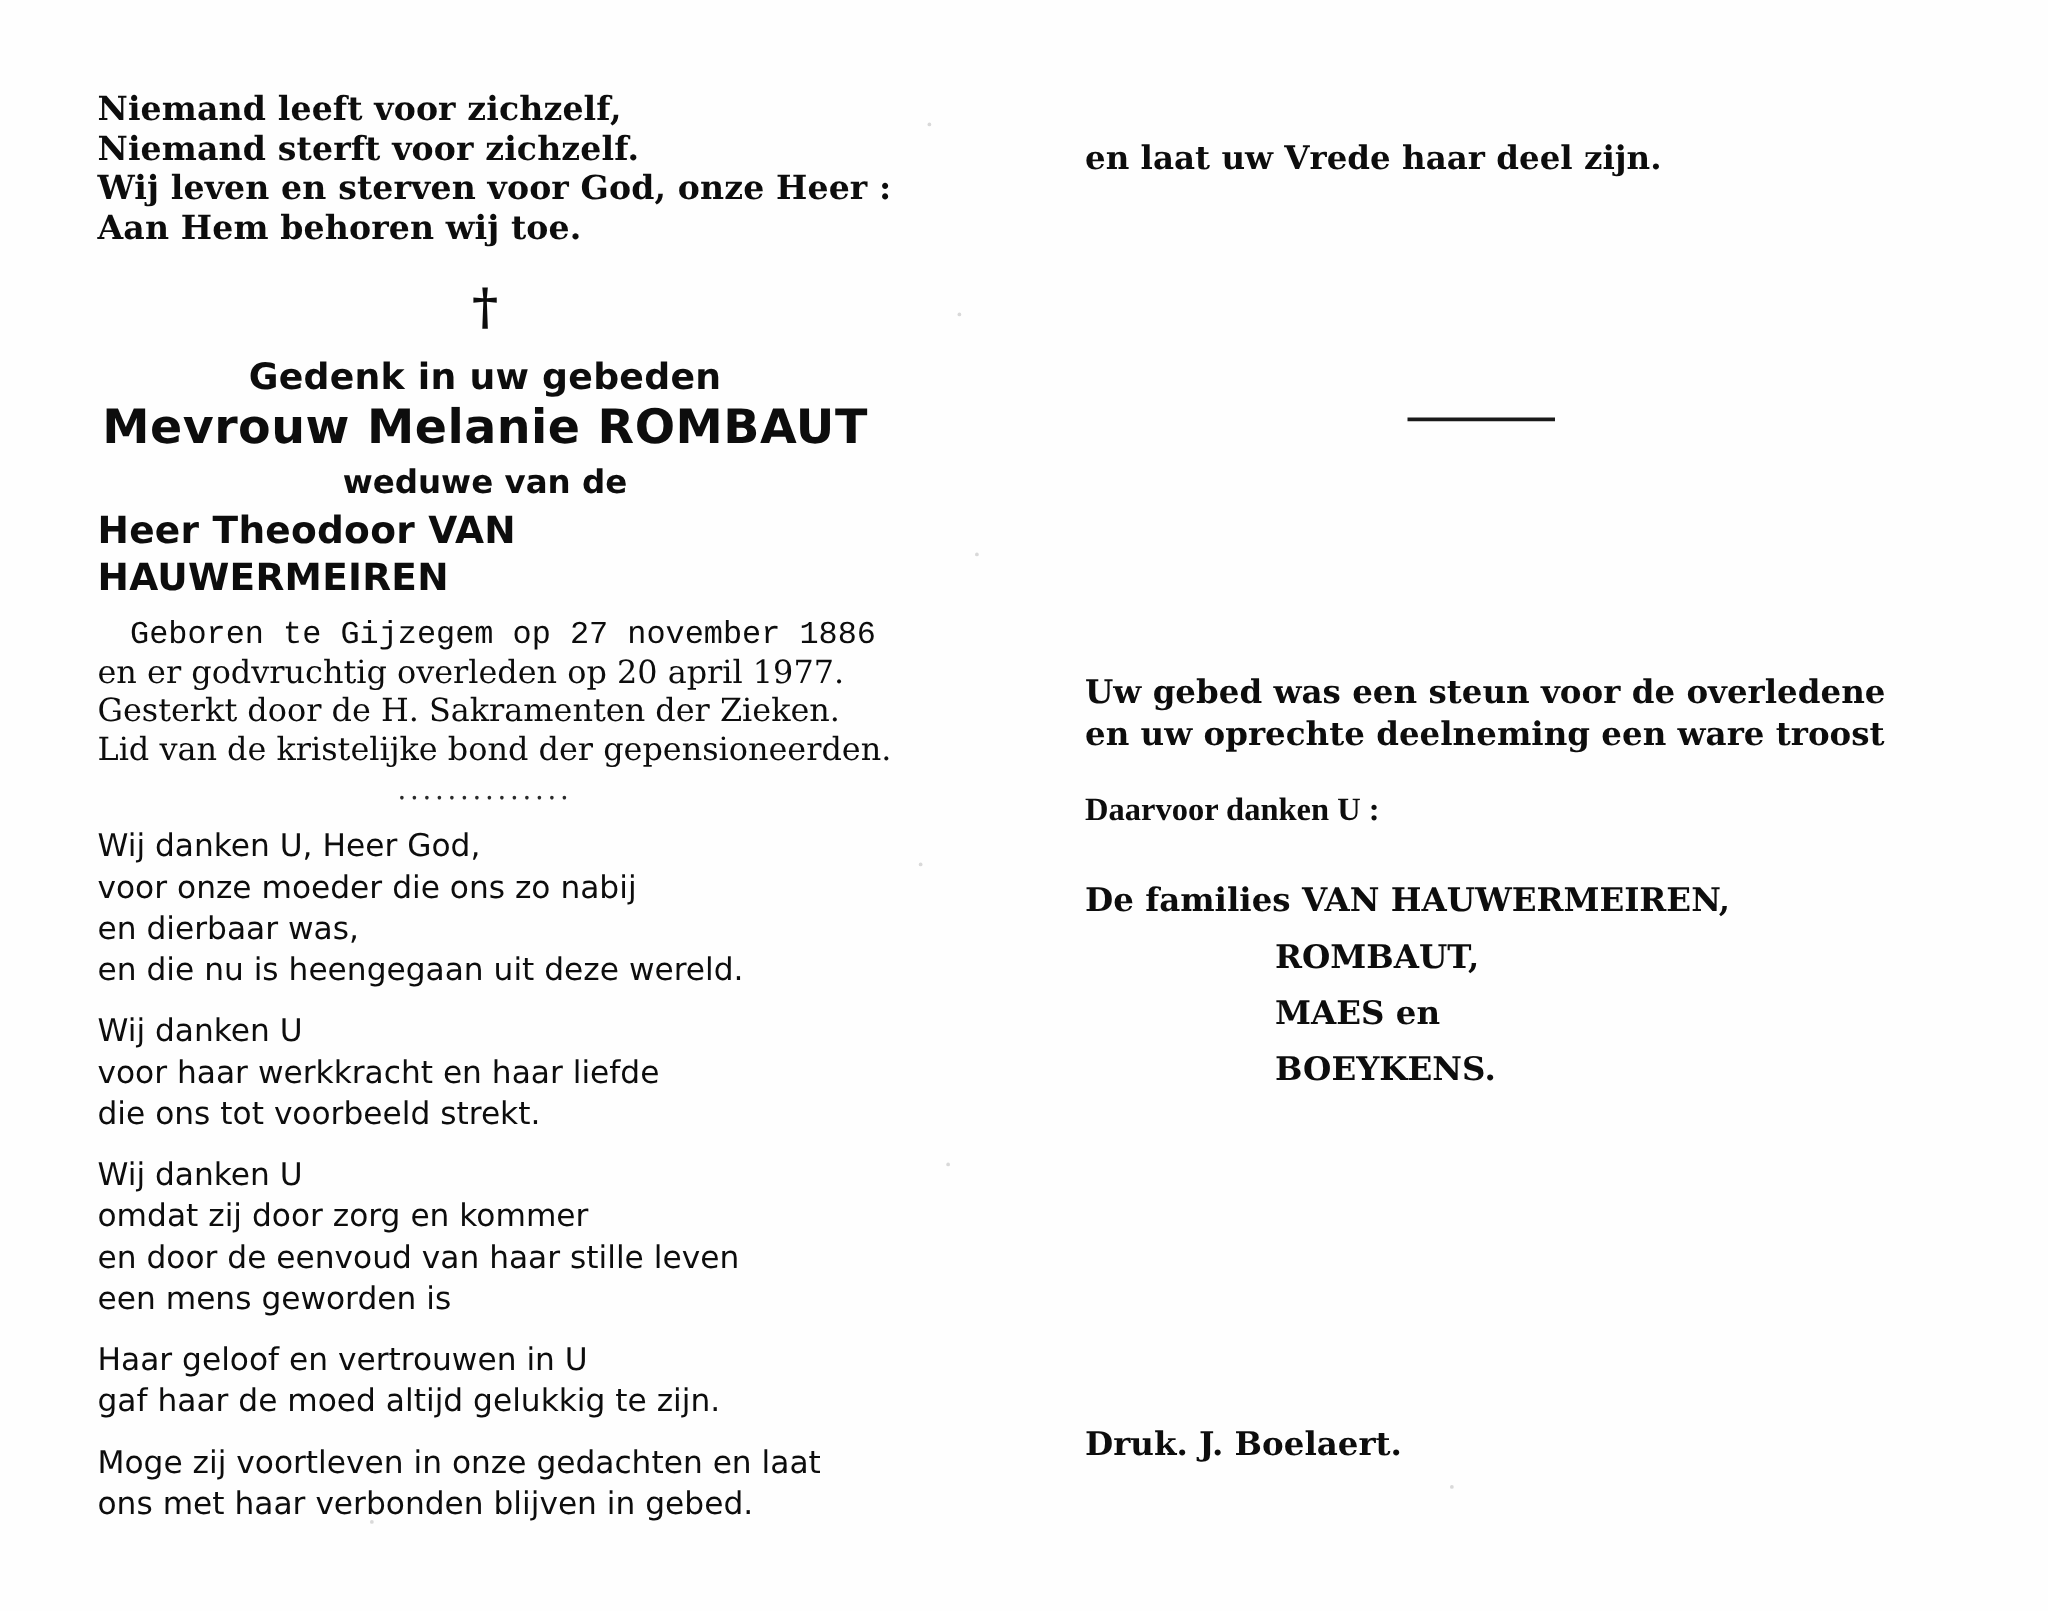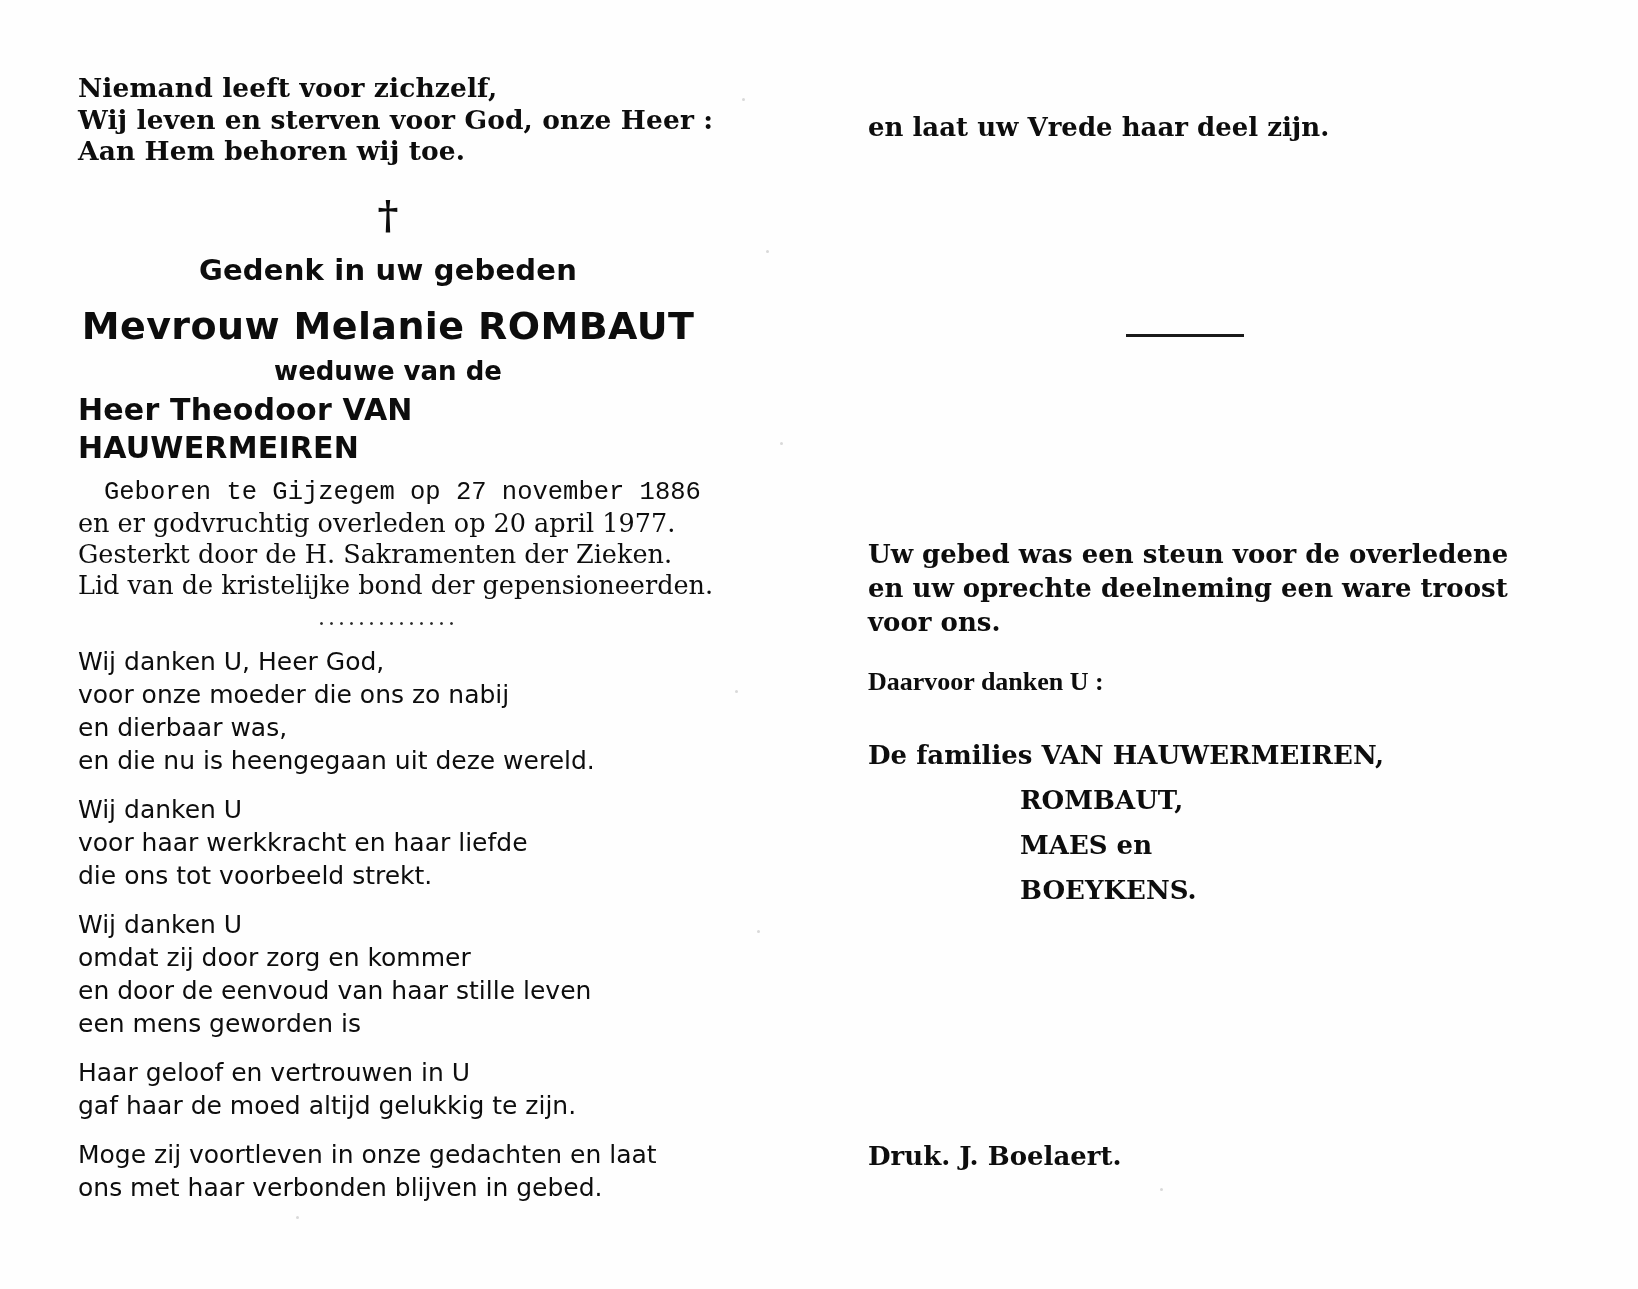--- a/index.html
+++ b/index.html
@@ -205,6 +205,7 @@
 
     <div class="opening">
       <div>Niemand leeft voor zichzelf,</div>
+      <div>Niemand sterft voor zichzelf.</div>
       <div>Wij leven en sterven voor God, onze Heer :</div>
       <div>Aan Hem behoren wij toe.</div>
     </div>

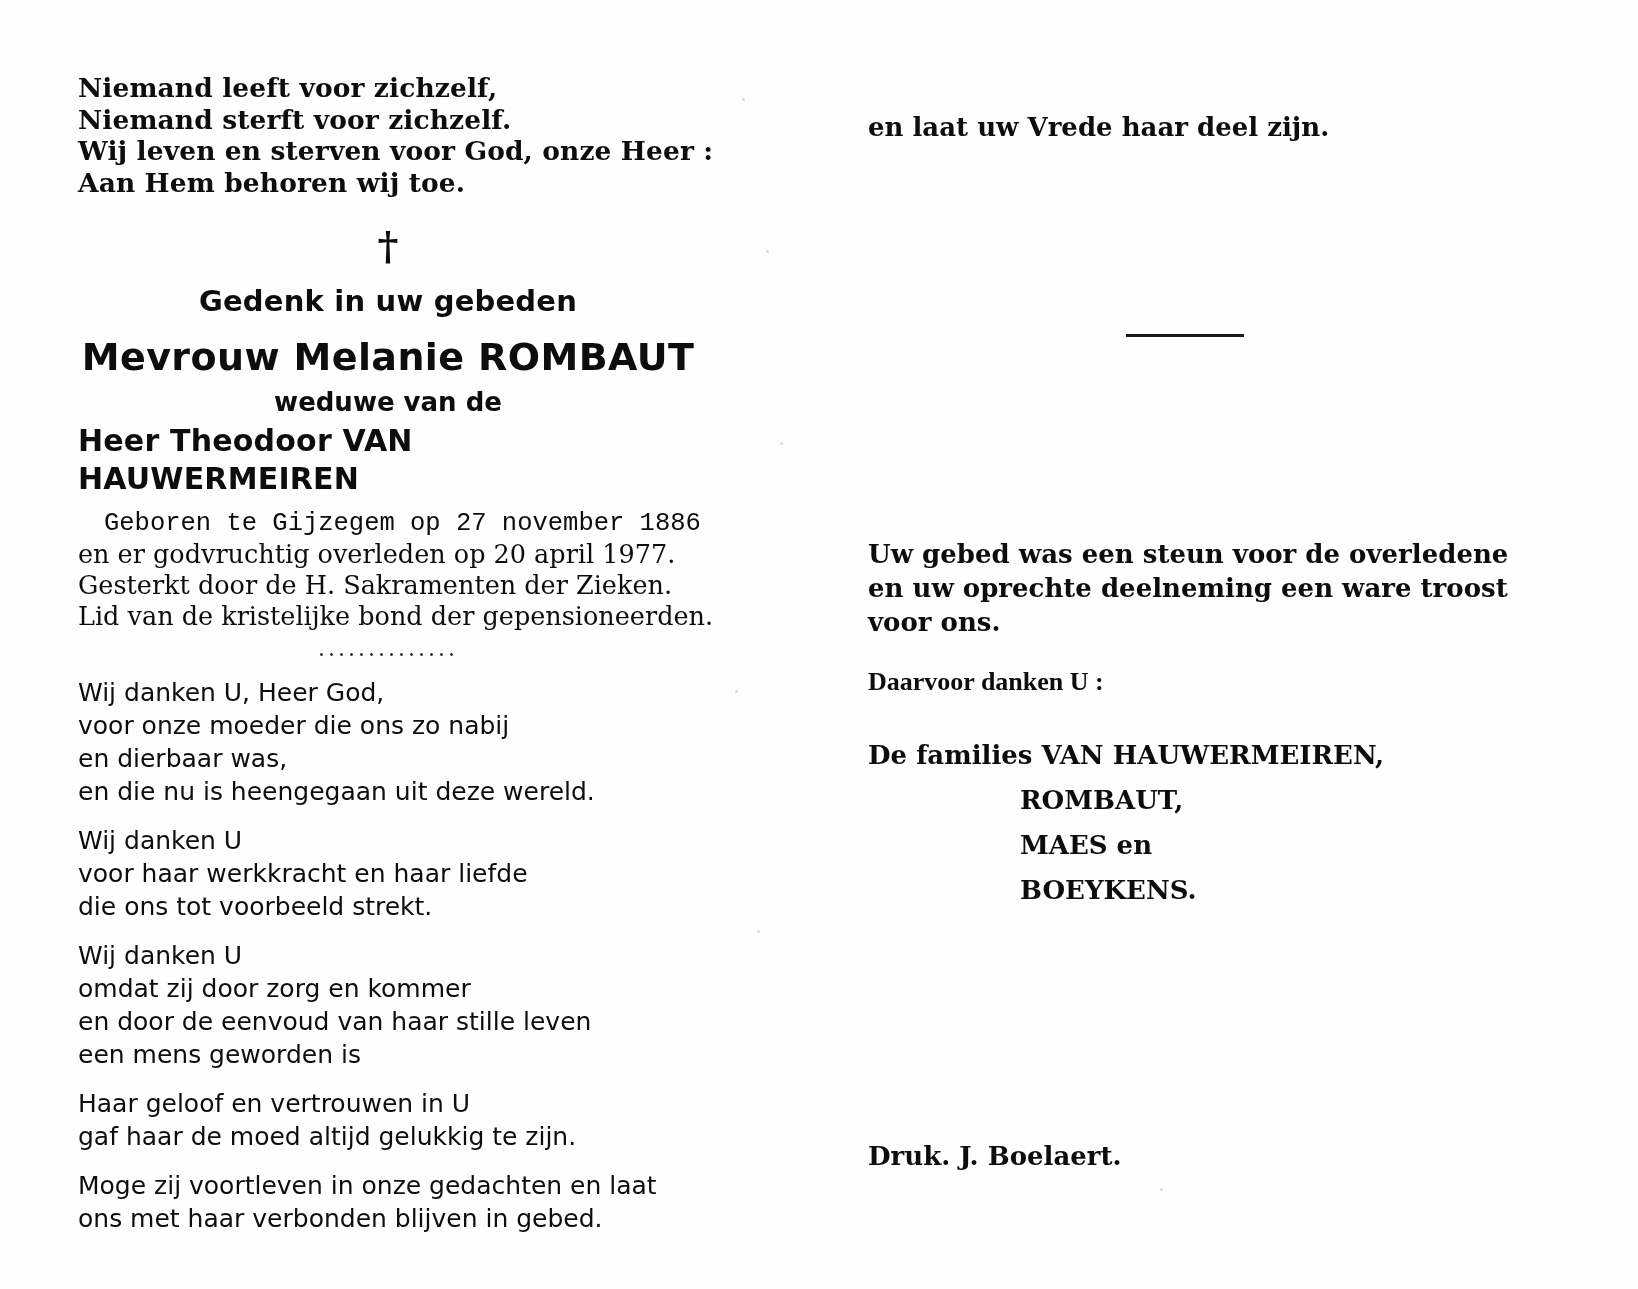--- a/index.html
+++ b/index.html
@@ -79,7 +79,7 @@
     font-weight: 700;
     font-size: 38px;
     line-height: 46px;
-    margin-top: 16px;
+    margin-top: 0;
     width: 620px;
     letter-spacing: 0.4px;
   }

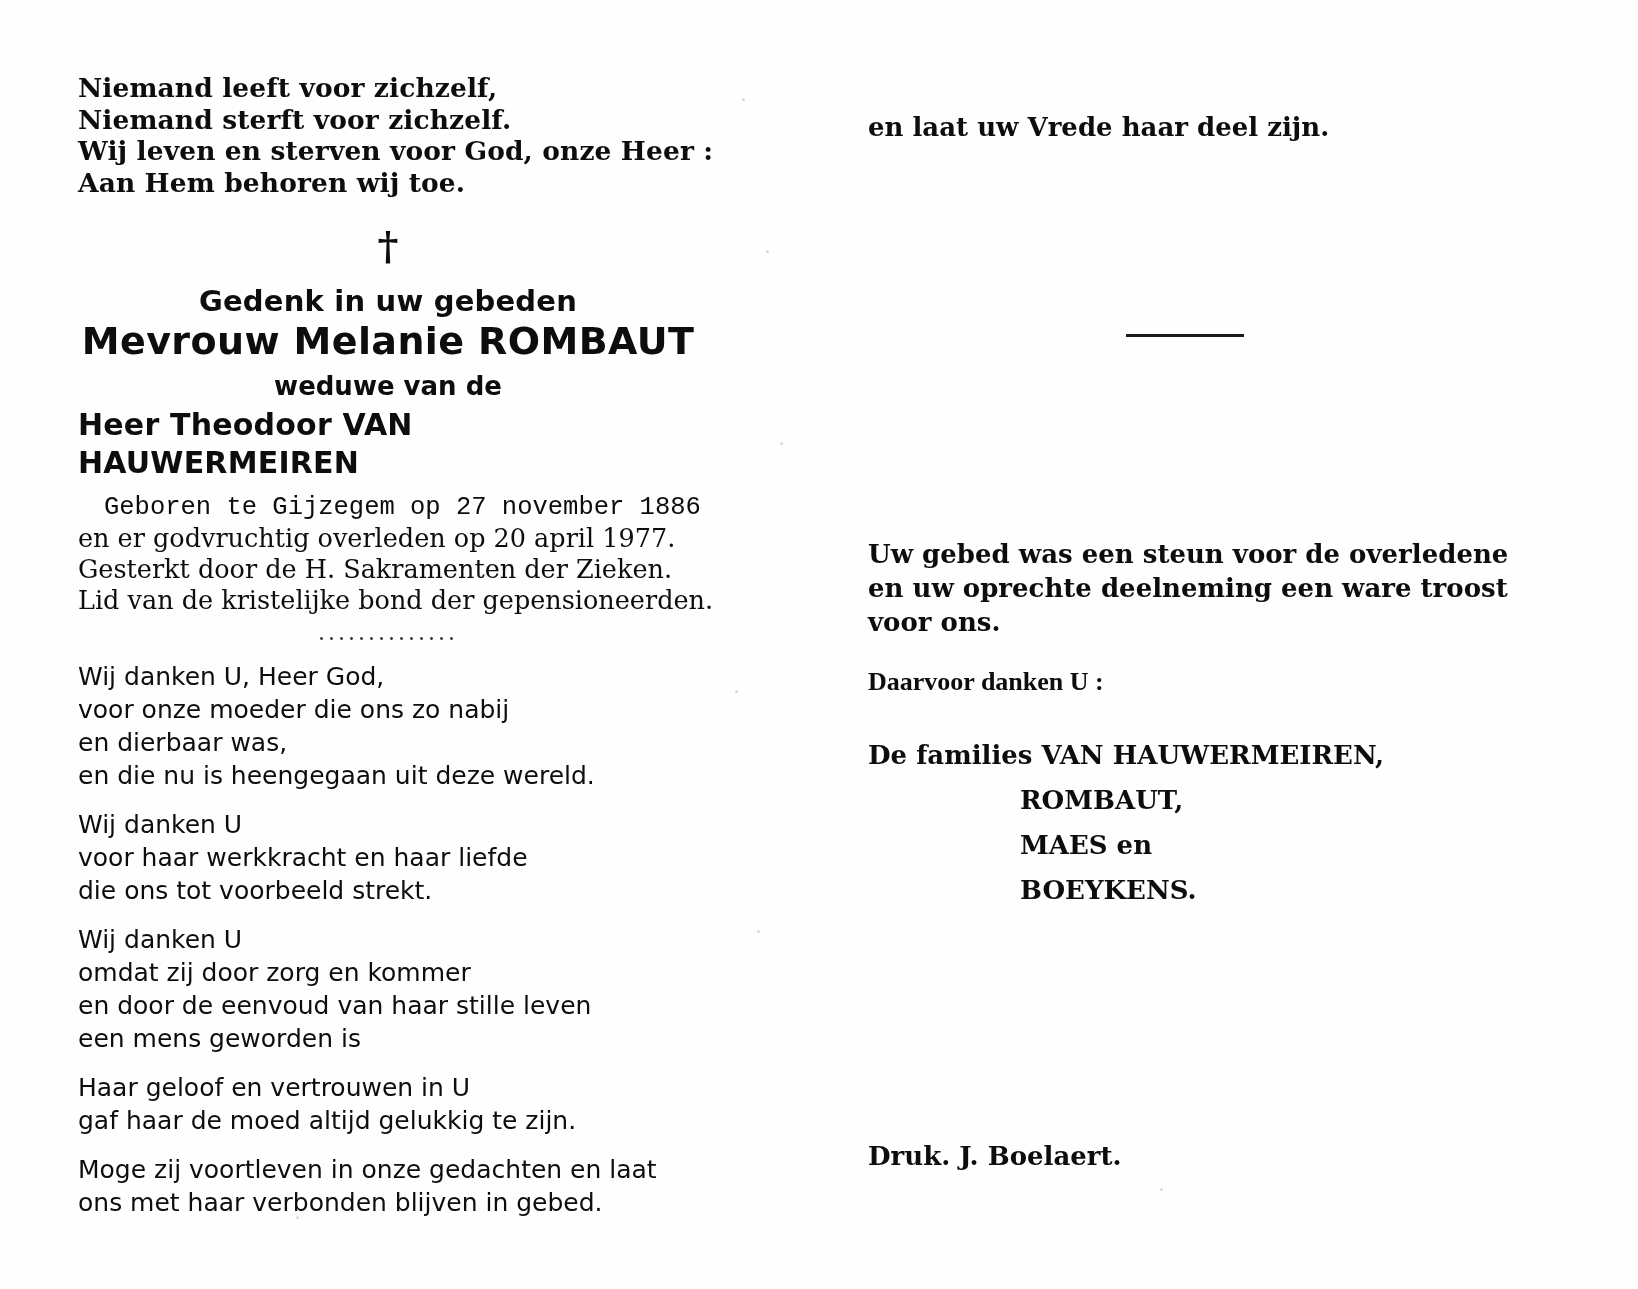--- a/index.html
+++ b/index.html
@@ -269,7 +269,6 @@
     <div class="r-thanks">
       <div>Uw gebed was een steun voor de  overledene</div>
       <div>en uw oprechte deelneming een ware troost</div>
-      <div>voor ons.</div>
     </div>
 
     <div class="r-daarvoor">Daarvoor danken U :</div>

